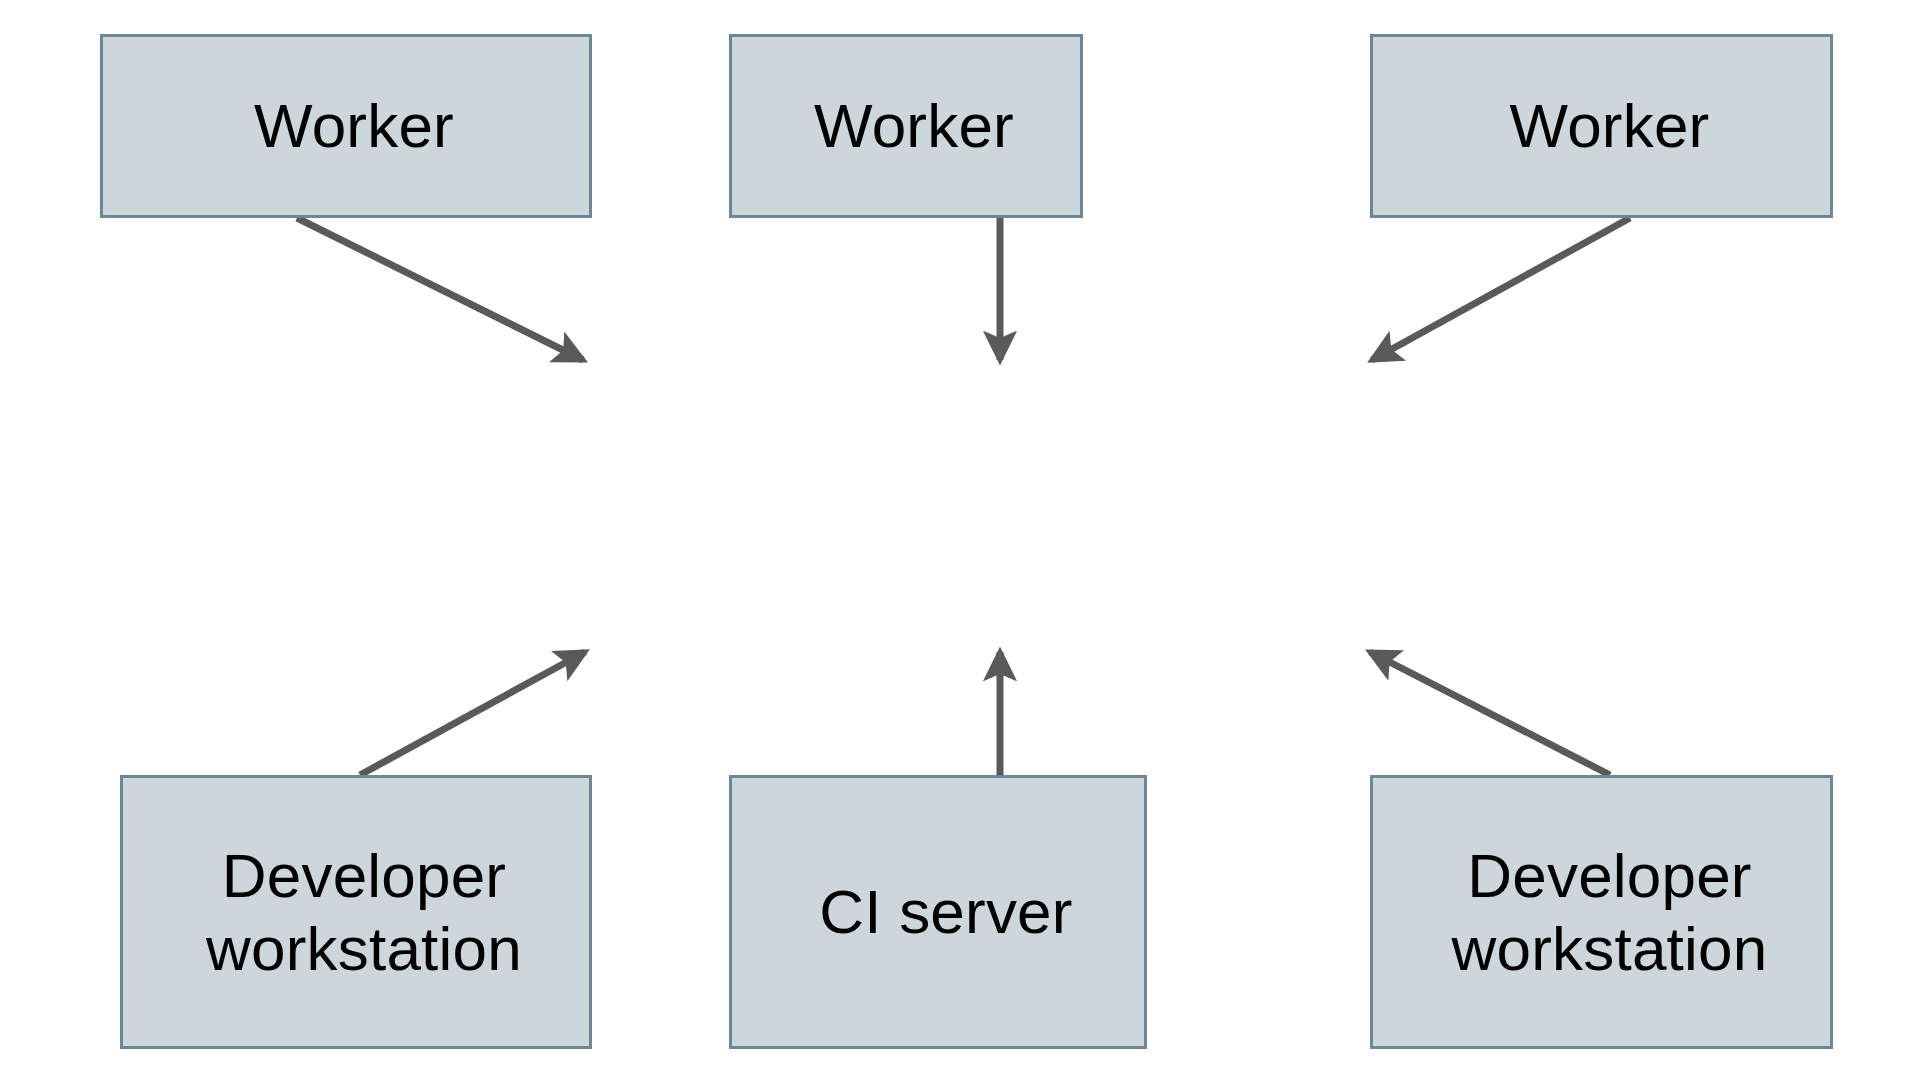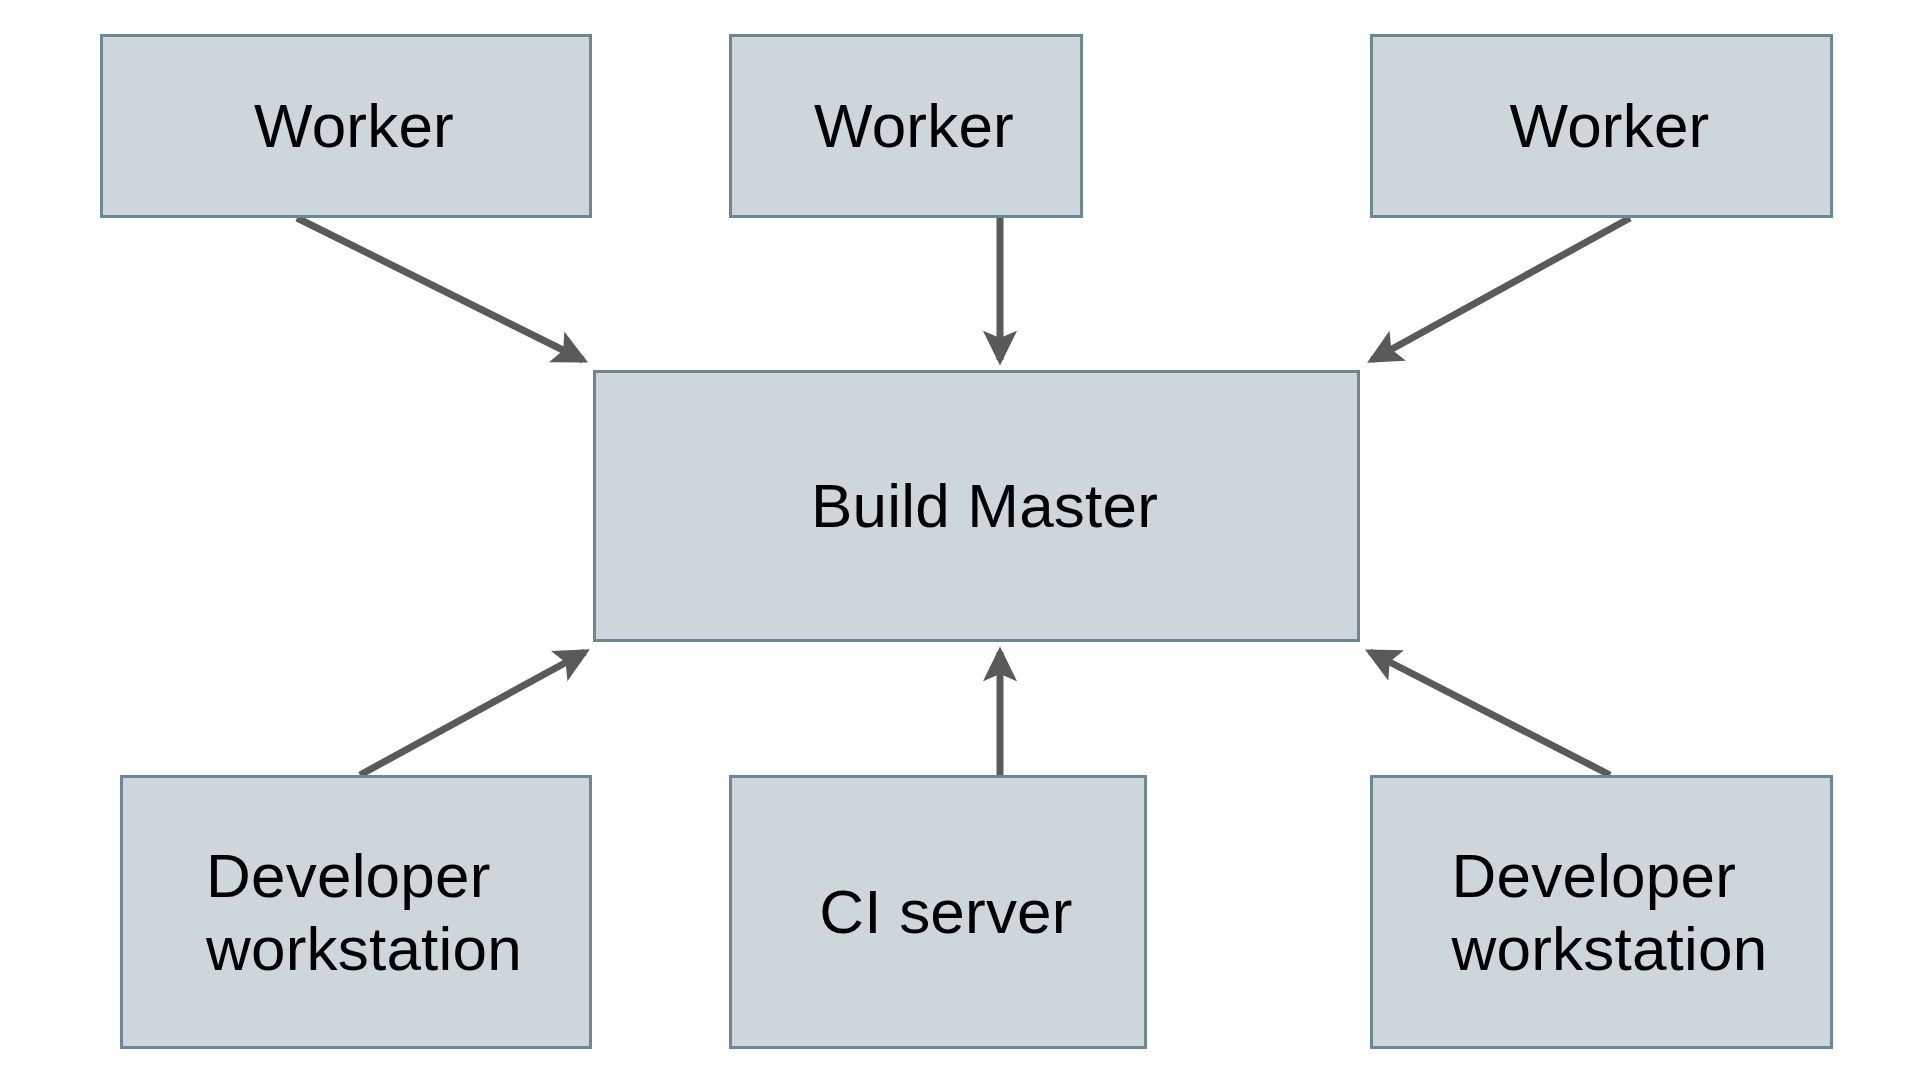--- a/index.html
+++ b/index.html
@@ -26,7 +26,7 @@
     display: flex;
     align-items: center;
     justify-content: center;
-    text-align: left;
+    text-align: center;
     color: #000000;
     line-height: 1.18;
     white-space: pre-line;

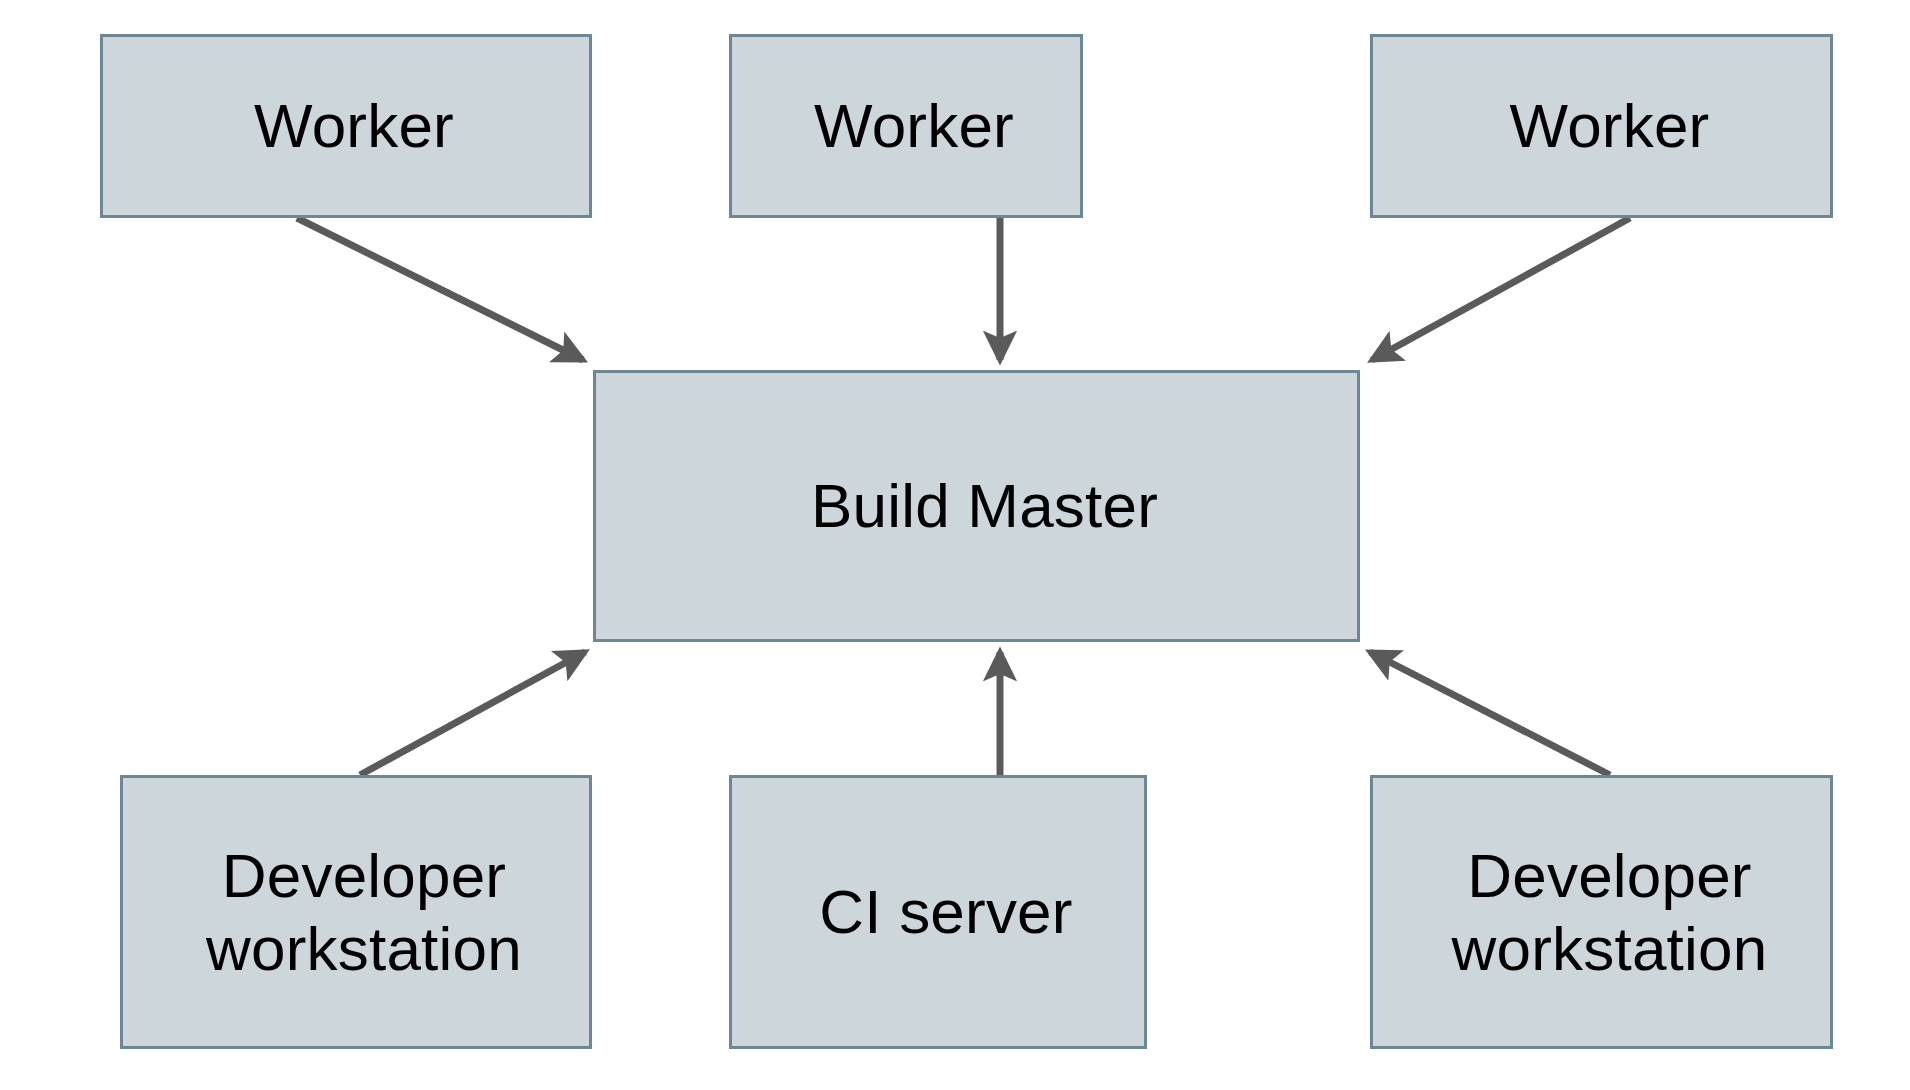--- a/index.html
+++ b/index.html
@@ -103,9 +103,6 @@
     <span class="node-label">Worker</span>
   </div>
 
-  <div class="node n-build-master">
-    <span class="node-label">Build Master</span>
-  </div>
 
   <div class="node n-dev-left">
     <span class="node-label">Developer

